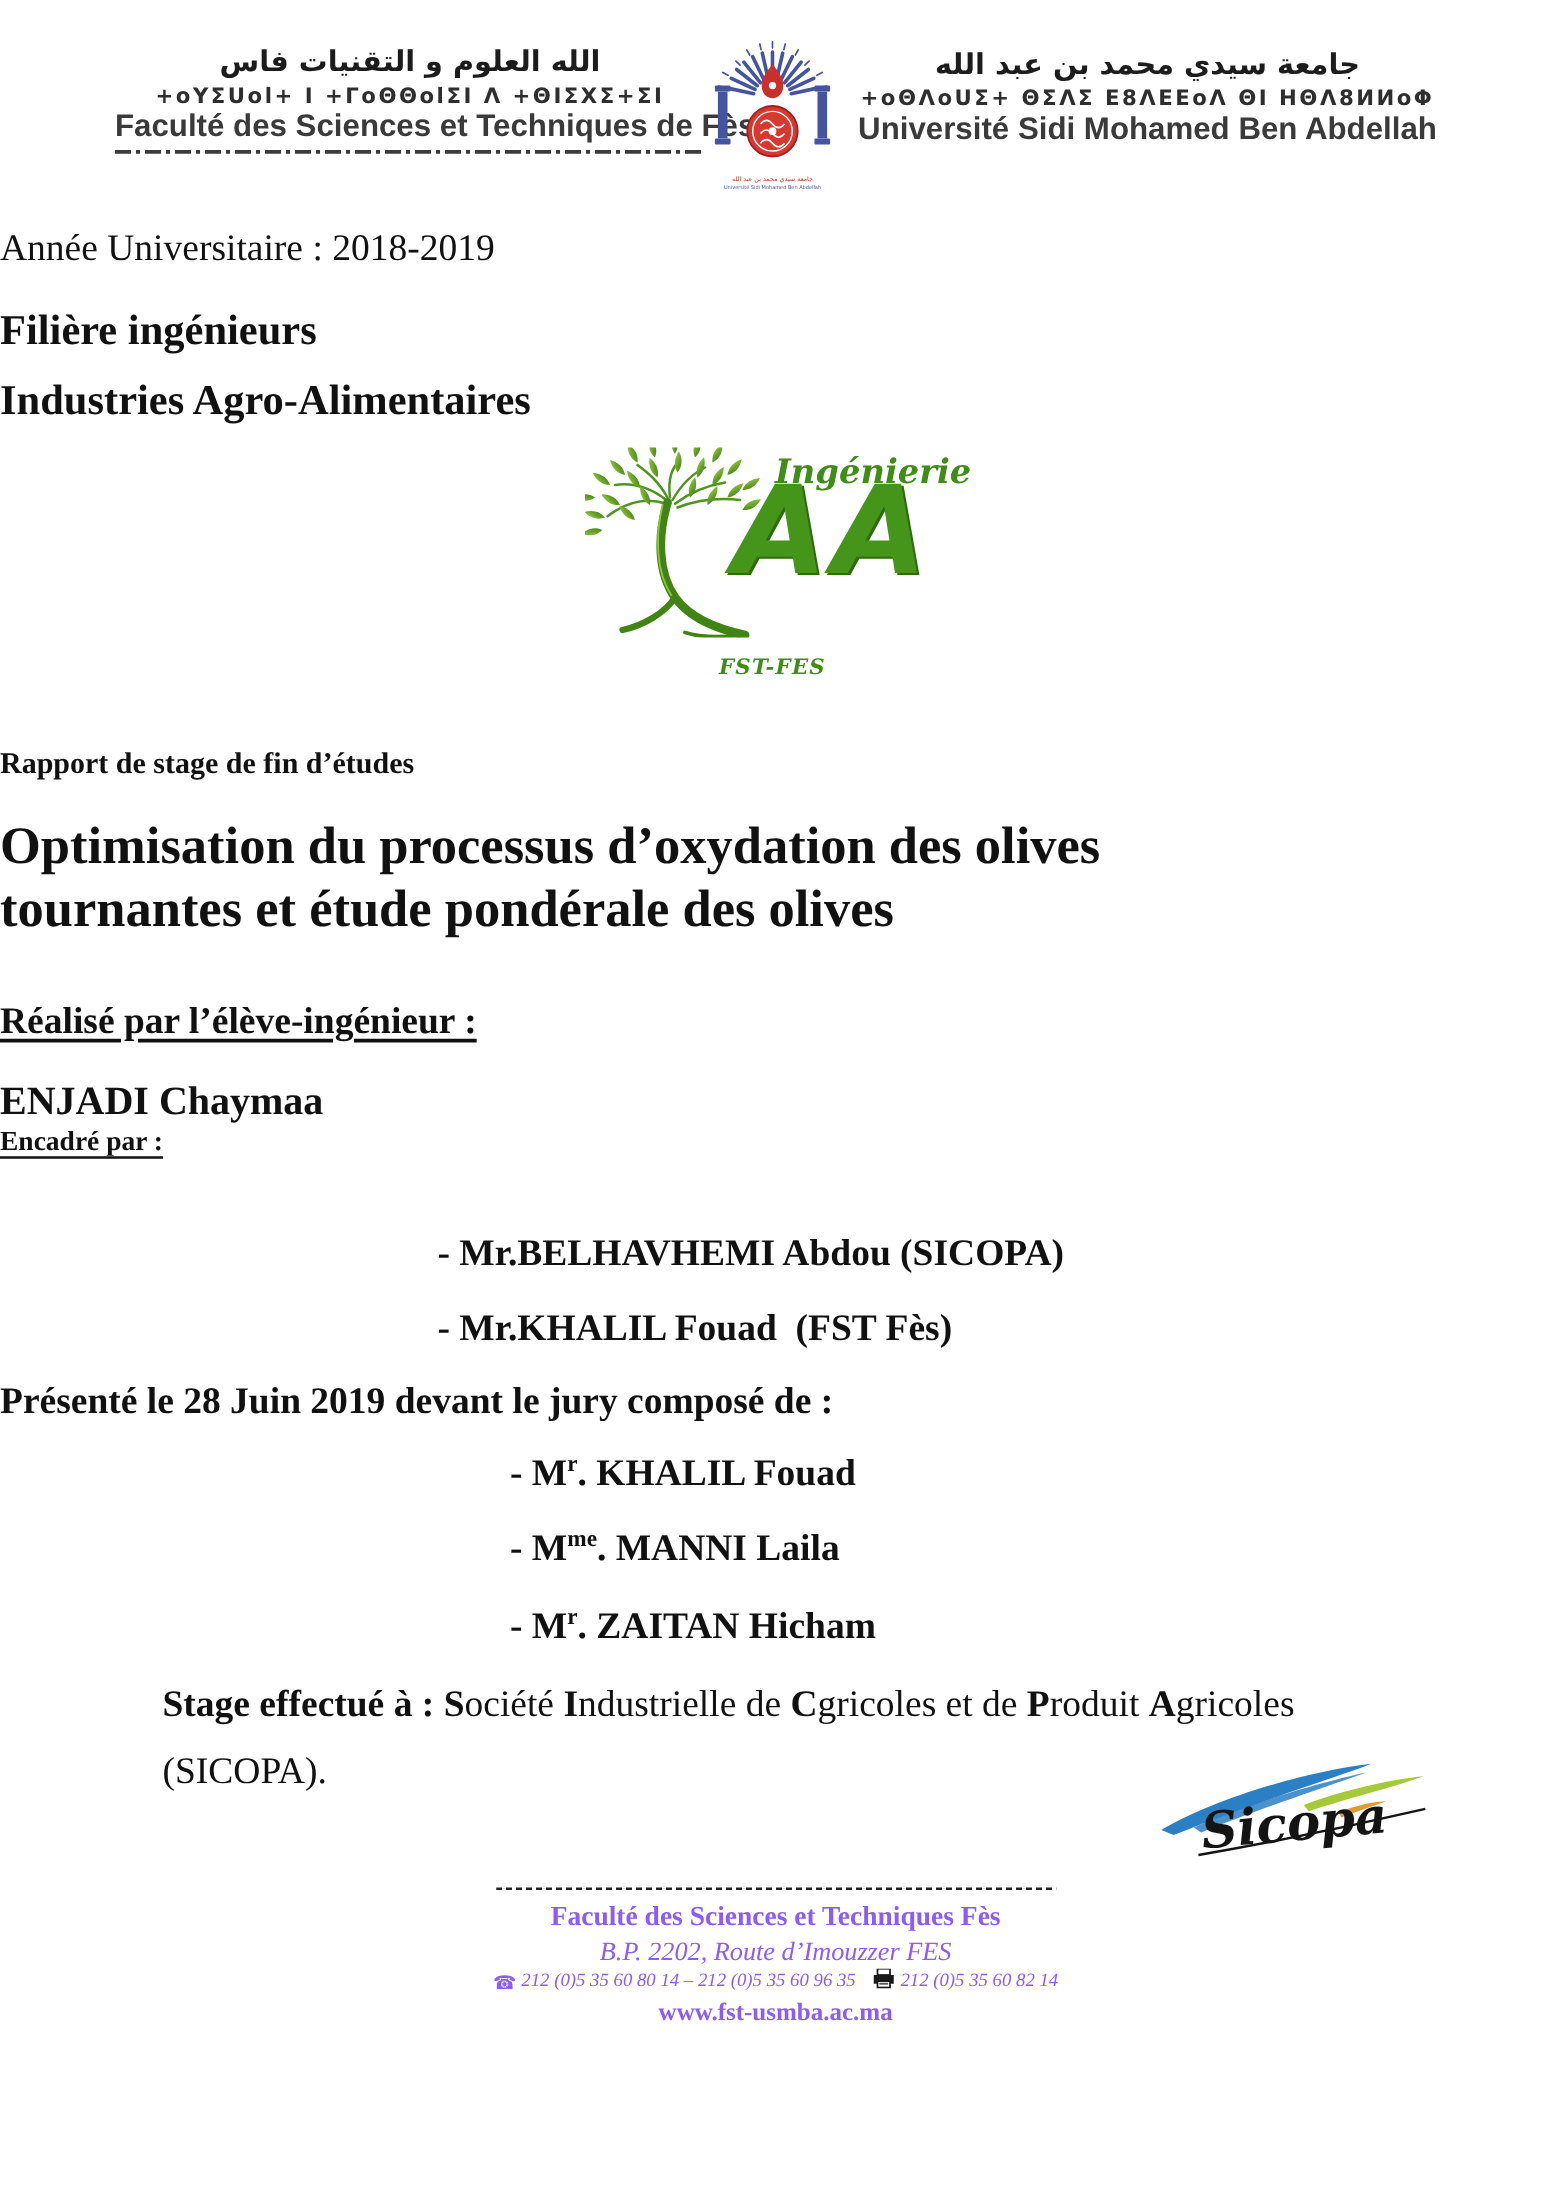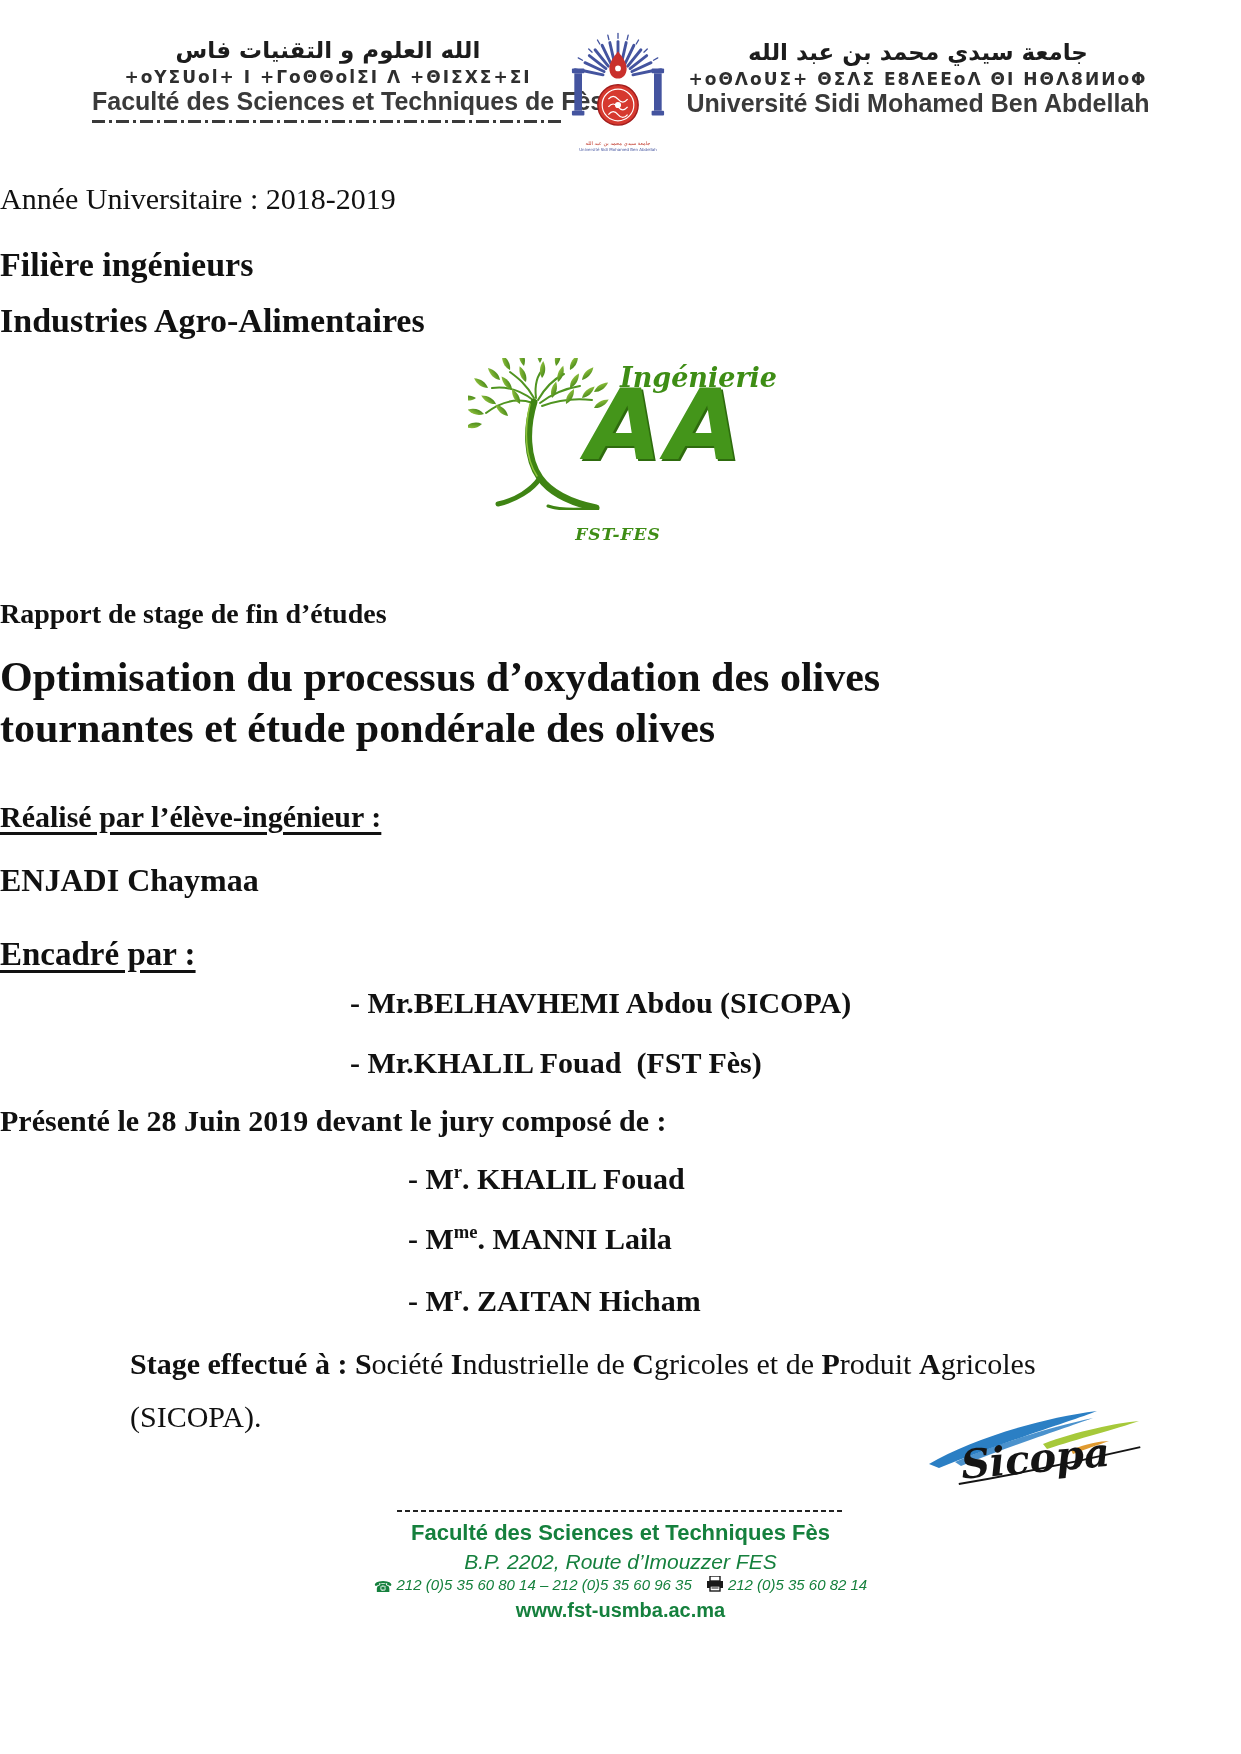--- a/index.html
+++ b/index.html
@@ -25,7 +25,7 @@
   .year{top:182px;font-size:30px;}
   .prog1{top:246px;font-size:34px;font-weight:bold;}
   .prog2{top:302px;font-size:34px;font-weight:bold;}
-  .report-type{top:598px;font-size:28px;font-weight:bold;}
+  .report-type{top:598px;font-size:24px;font-weight:bold;}
   .title{top:652px;font-size:42px;font-weight:bold;line-height:1.22;}
   .realise{top:800px;font-size:30px;font-weight:bold;text-decoration:underline;text-underline-offset:5px;}
   .student{top:862px;font-size:32px;font-weight:bold;}

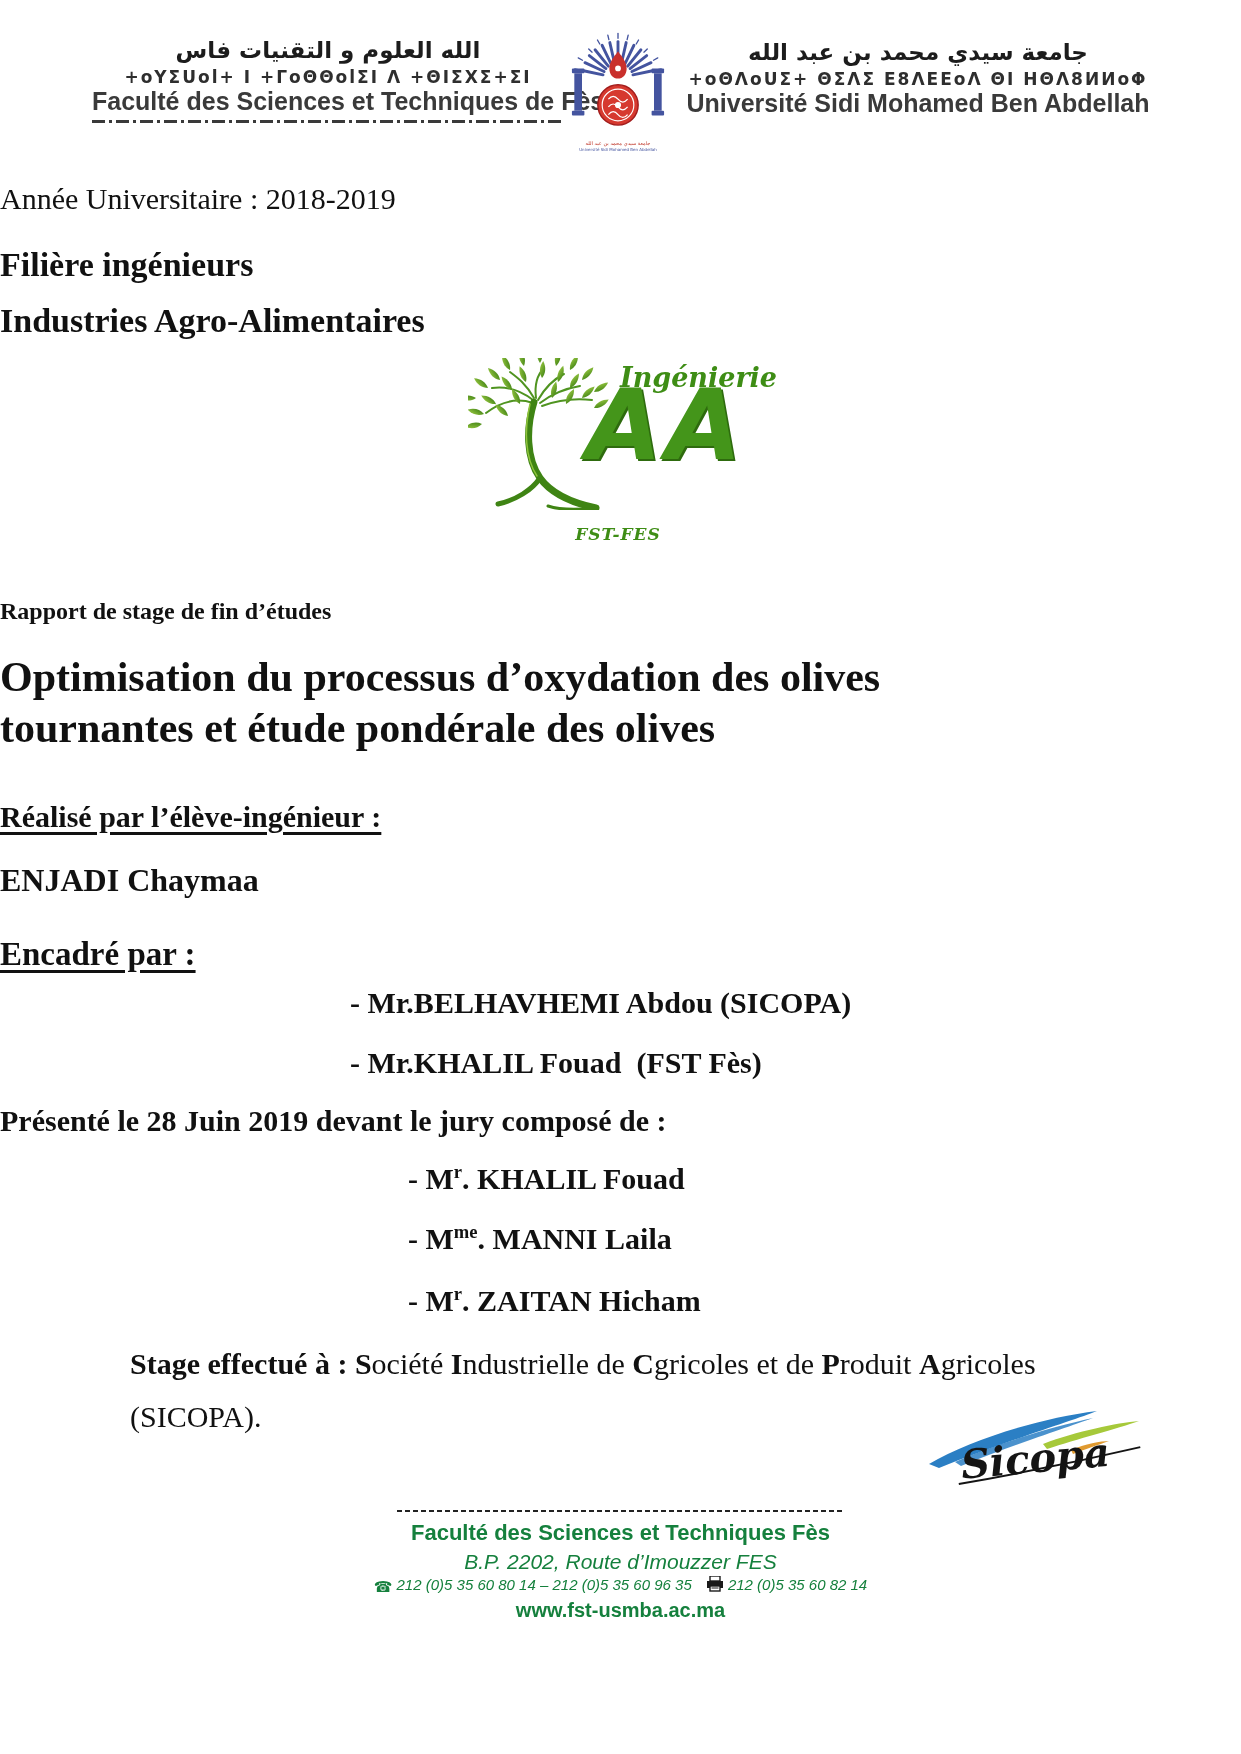--- a/index.html
+++ b/index.html
@@ -29,7 +29,7 @@
   .title{top:652px;font-size:42px;font-weight:bold;line-height:1.22;}
   .realise{top:800px;font-size:30px;font-weight:bold;text-decoration:underline;text-underline-offset:5px;}
   .student{top:862px;font-size:32px;font-weight:bold;}
-  .encadre{top:936px;font-size:33px;font-weight:bold;text-decoration:underline;text-underline-offset:5px;}
+  .encadre{top:900px;font-size:22px;font-weight:bold;text-decoration:underline;text-underline-offset:5px;}
   .presente{top:1104px;font-size:30px;font-weight:bold;}
   .lline{position:absolute;font-size:30px;font-weight:bold;white-space:pre-wrap;}
   .enc1{left:350px;top:986px;}

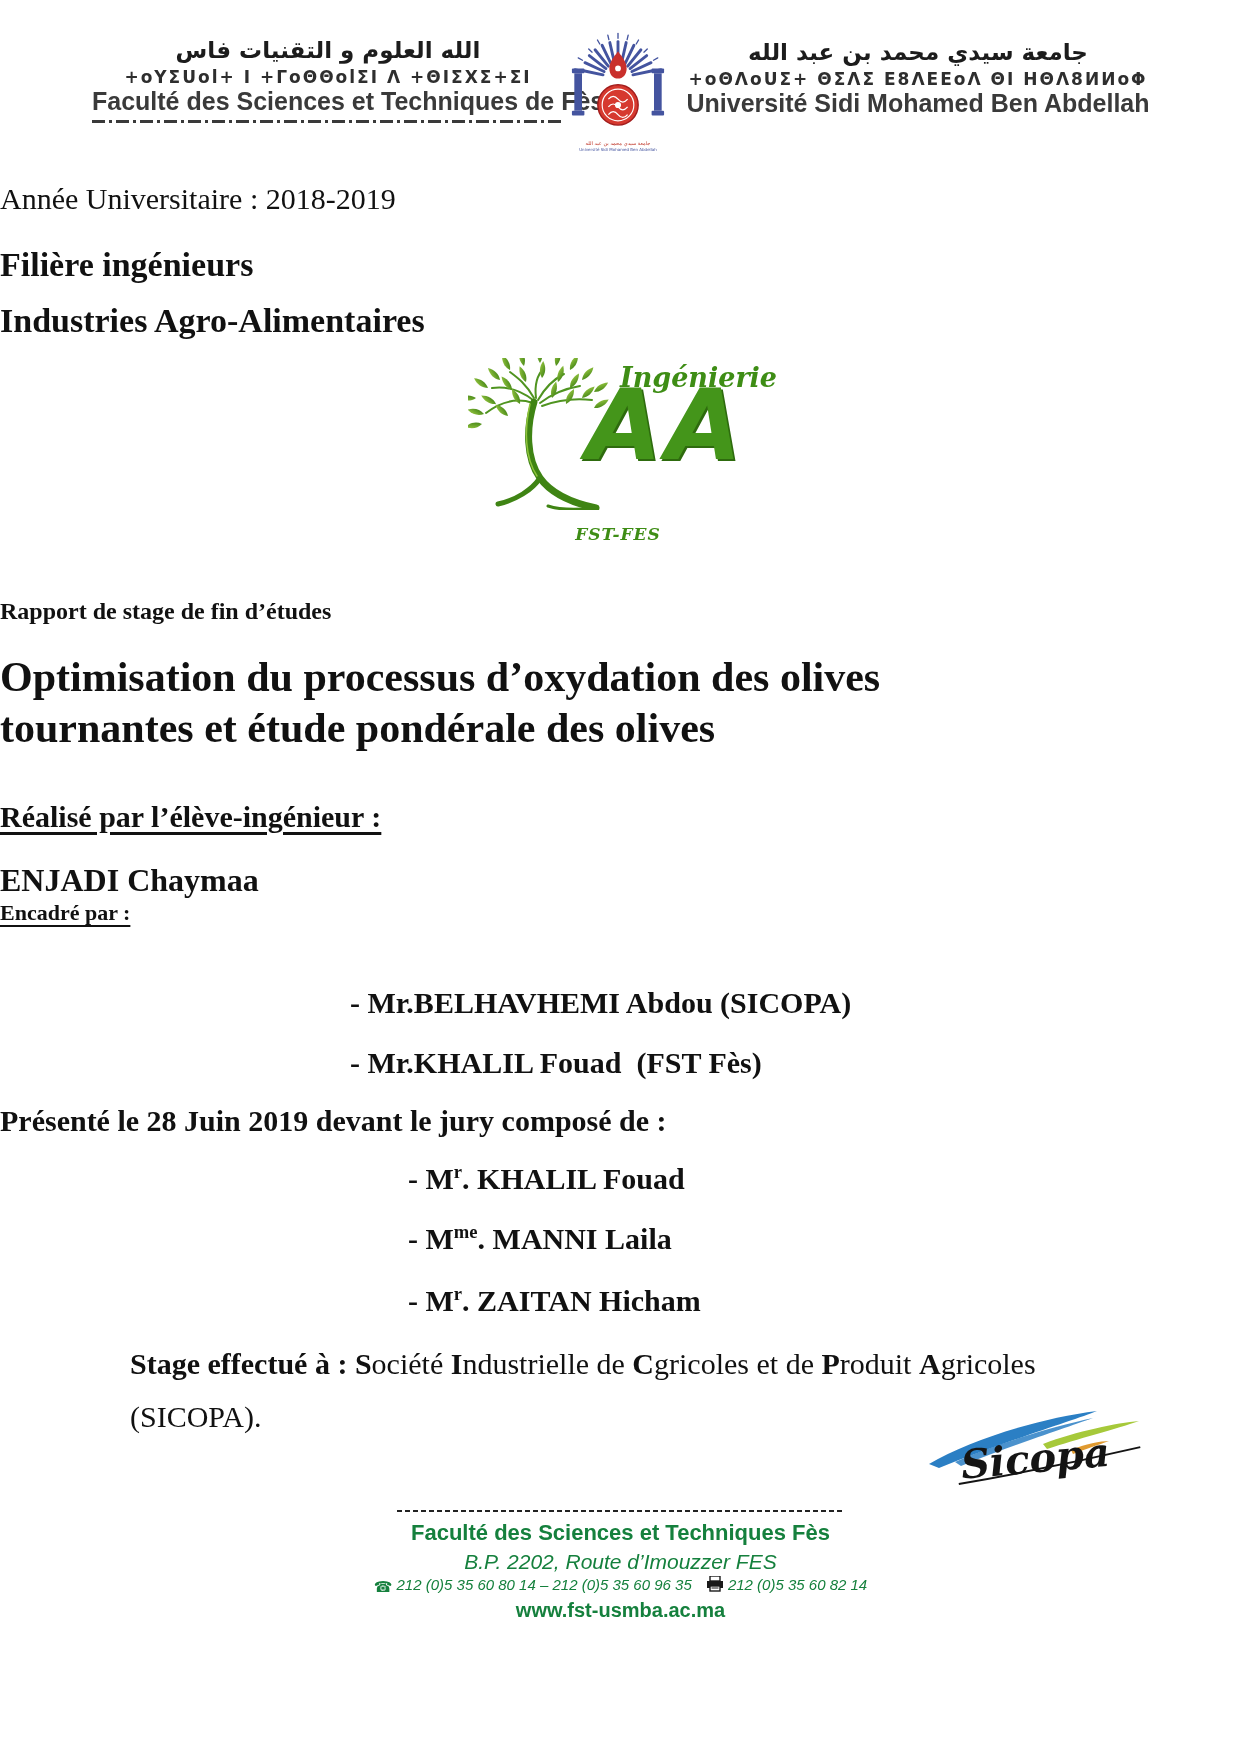--- a/index.html
+++ b/index.html
@@ -50,7 +50,7 @@
   
   .sicopa{position:absolute;left:925px;top:1398px;width:228px;height:88px;}
   
-  .footer{position:absolute;left:0;top:1510px;width:100%;text-align:center;font-family:Liberation Sans, sans-serif;color:#15803d;}
+  .footer{position:absolute;left:0;top:1510px;width:100%;text-align:center;font-family:Liberation Serif, serif;color:#8b5cf6;}
   .f-divider{width:448px;height:2px;margin:0 auto 7px auto;background:repeating-linear-gradient(90deg,#222 0 5px,transparent 5px 8px);}
   .f-name{font-weight:bold;font-size:22px;line-height:1.3;}
   .f-addr{font-style:italic;font-size:21px;line-height:1.3;}

